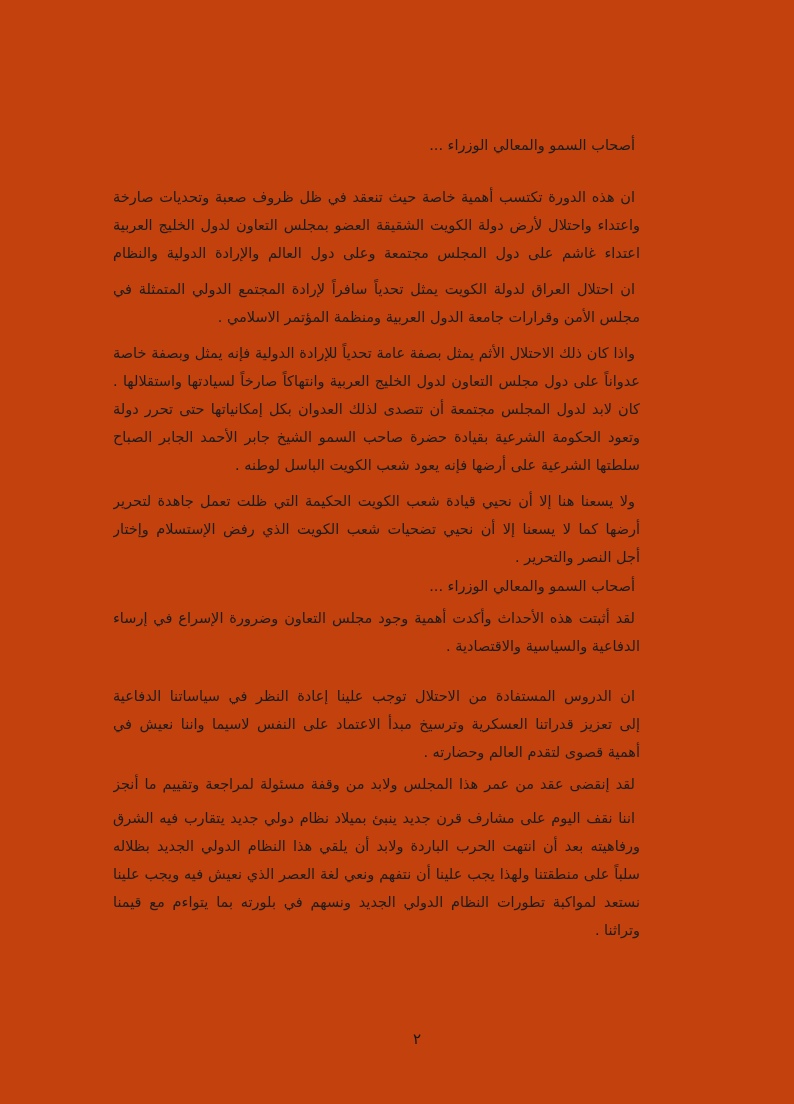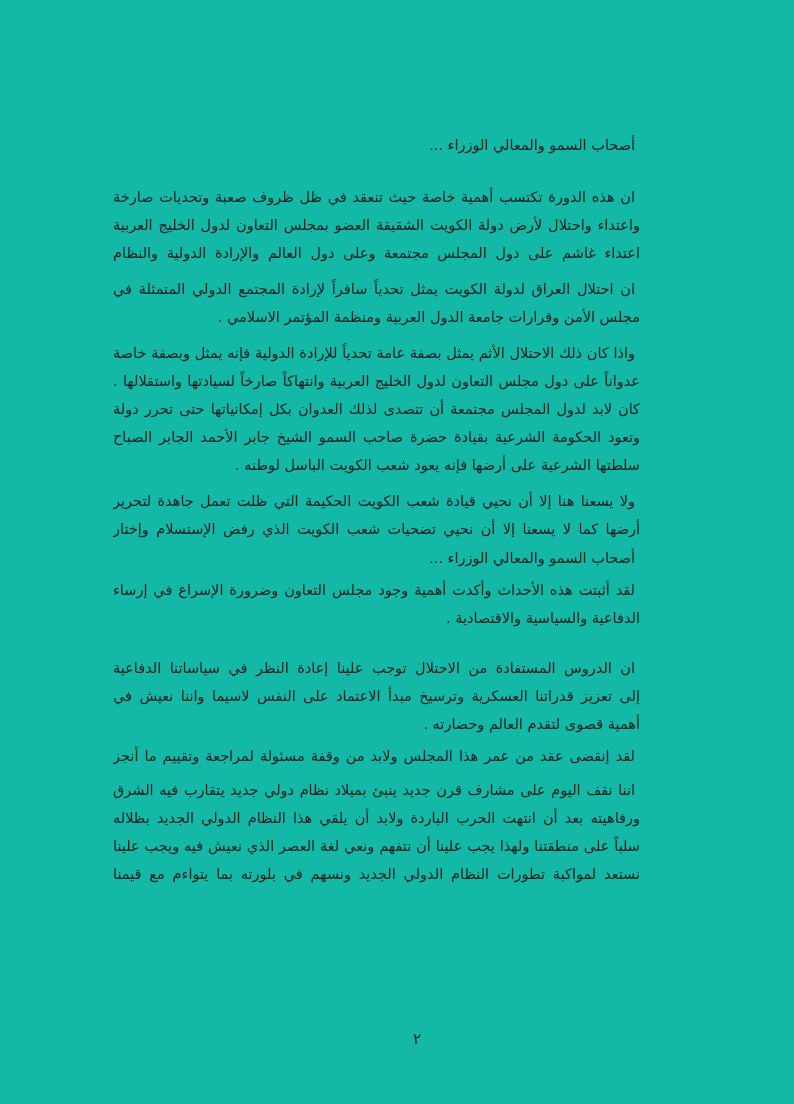--- a/index.html
+++ b/index.html
@@ -8,7 +8,7 @@
   .page {
     position:relative;
     width:794px; height:1104px;
-    background:#14b8a6;
+    background:#c2410c;
     overflow:hidden;
     font-family:"DejaVu Sans", sans-serif;
     color:#1d1d1d;

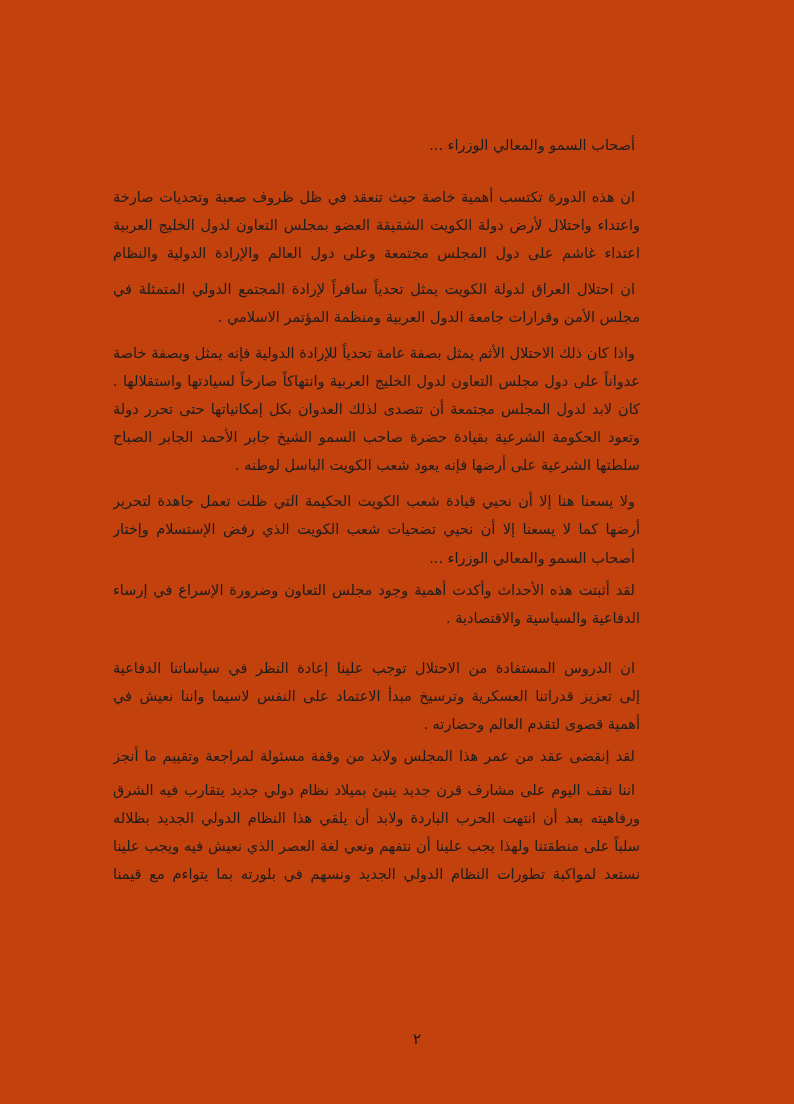--- a/index.html
+++ b/index.html
@@ -76,6 +76,7 @@
       <div class="block paragraph">
         <div class="line first">ولا يسعنا هنا إلا أن نحيي قيادة شعب الكويت الحكيمة التي ظلت تعمل جاهدة لتحرير</div>
         <div class="line">أرضها كما لا يسعنا إلا أن نحيي تضحيات شعب الكويت الذي رفض الإستسلام وإختار الكفاح من</div>
+        <div class="line end">أجل النصر والتحرير .</div>
       </div>
       <div class="block heading">
         <div class="line first end">أصحاب السمو والمعالي الوزراء ...</div>

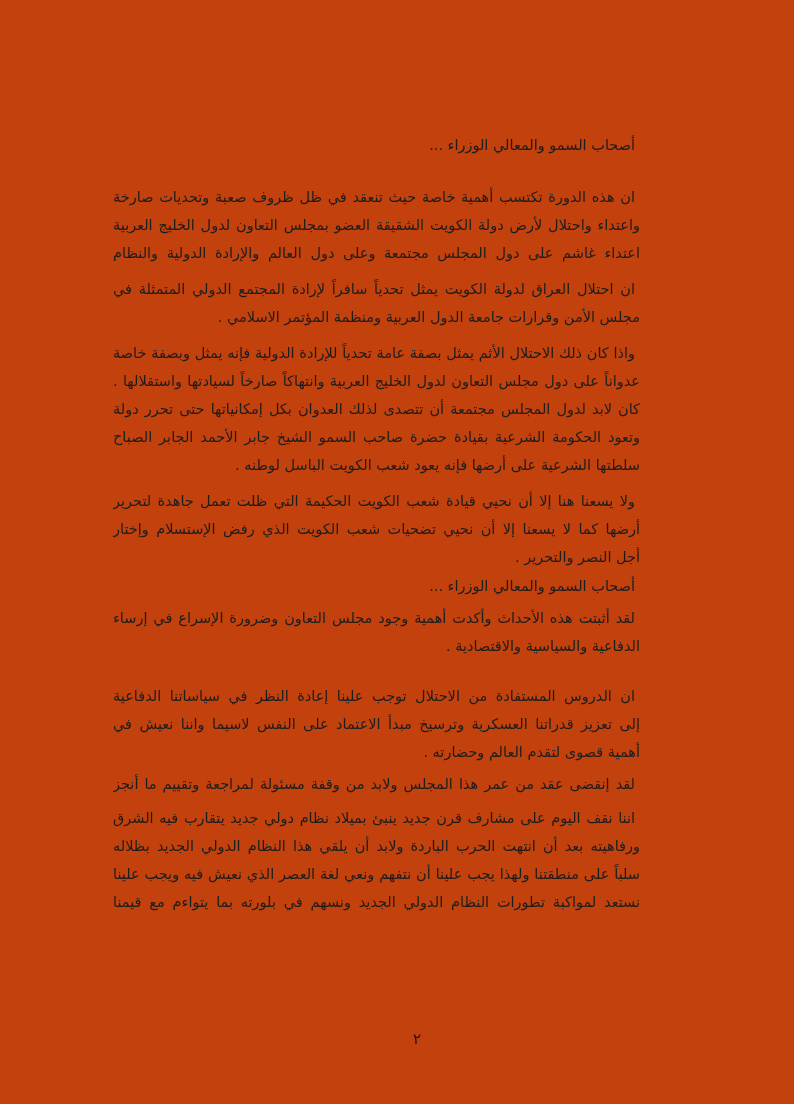--- a/index.html
+++ b/index.html
@@ -98,6 +98,7 @@
         <div class="line">ورفاهيته بعد أن انتهت الحرب الباردة ولابد أن يلقي هذا النظام الدولي الجديد بظلاله ايجاباً أو</div>
         <div class="line">سلباً على منطقتنا ولهذا يجب علينا أن نتفهم ونعي لغة العصر الذي نعيش فيه ويجب علينا أن</div>
         <div class="line">نستعد لمواكبة تطورات النظام الدولي الجديد ونسهم في بلورته بما يتواءم مع قيمنا وحضارتنا</div>
+        <div class="line end">وتراثنا .</div>
       </div>
     </div>
   <div class="page-number">٢</div>

